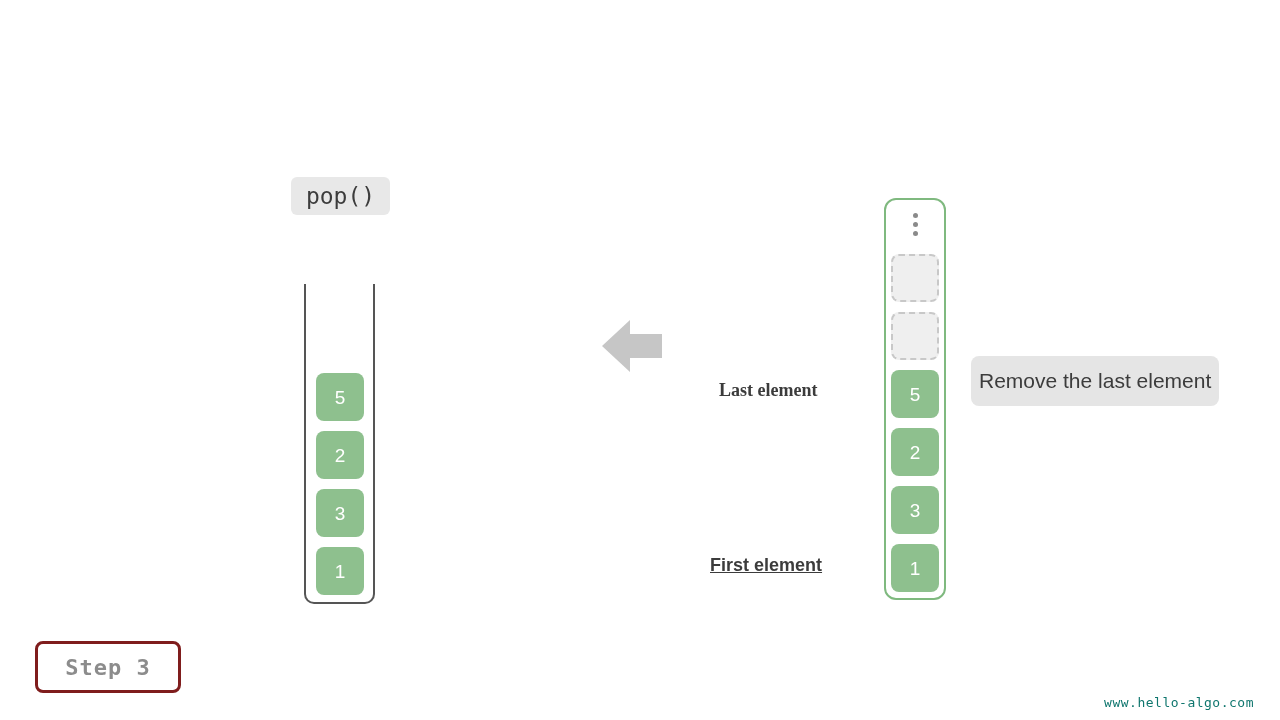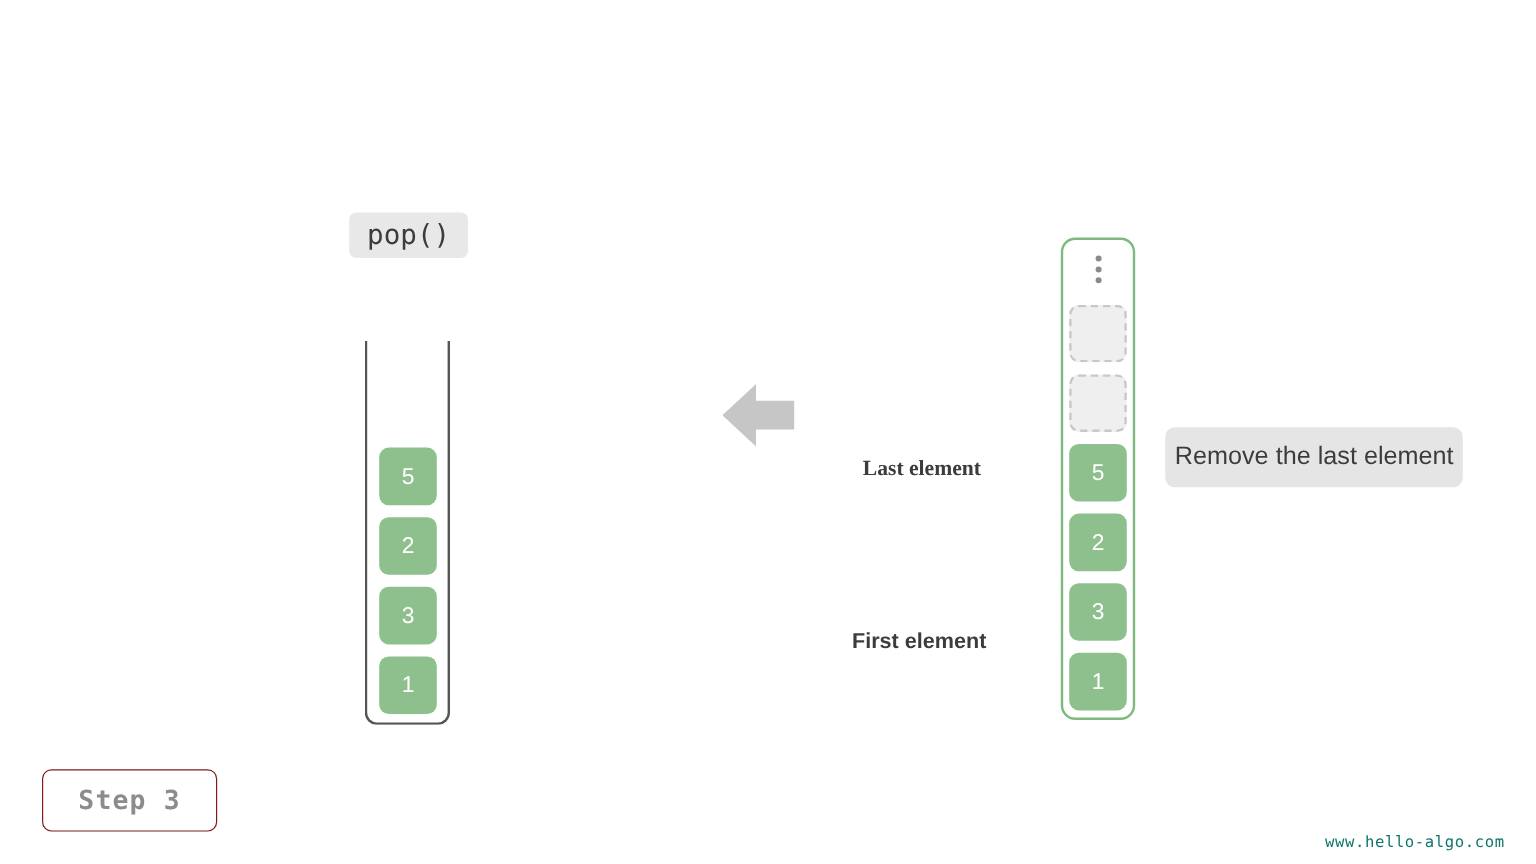--- a/index.html
+++ b/index.html
@@ -120,7 +120,7 @@
     white-space: nowrap;
   }
   .annot-last { left: 719px; top: 380px; font-family: Liberation Serif, serif; }
-  .annot-first { left: 710px; top: 524px; }
+  .annot-first { left: 710px; top: 555px; text-decoration: underline; }
 
   
   .array-wrap {

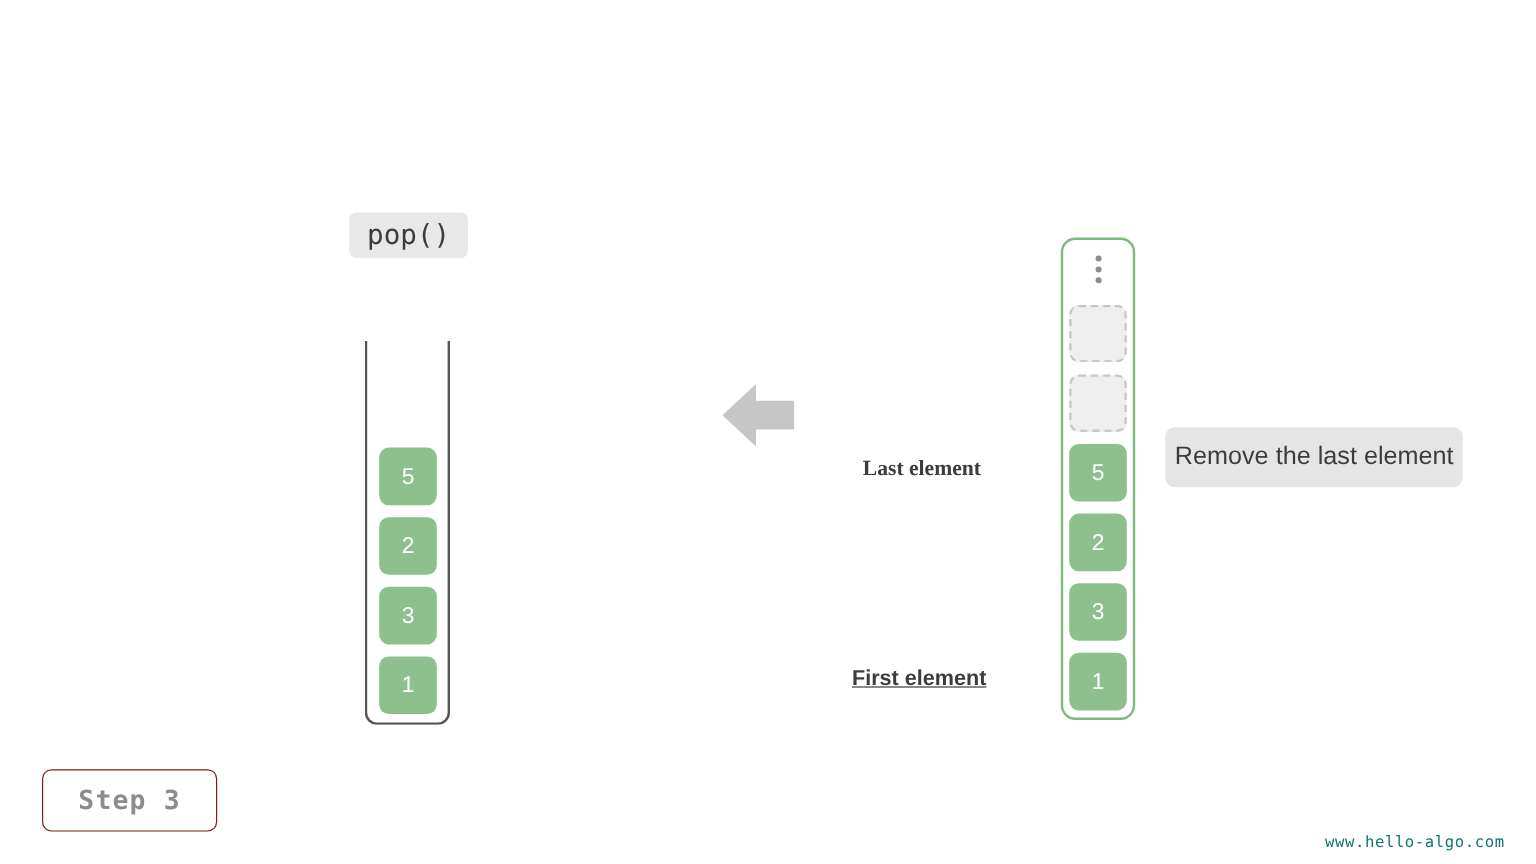--- a/index.html
+++ b/index.html
@@ -187,7 +187,7 @@
     height: 52px;
     box-sizing: border-box;
     background: #ffffff;
-    border: 1px solid #7f1d1d;
+    border: 3px solid #7f1d1d;
     border-radius: 8px;
     display: flex;
     align-items: center;

